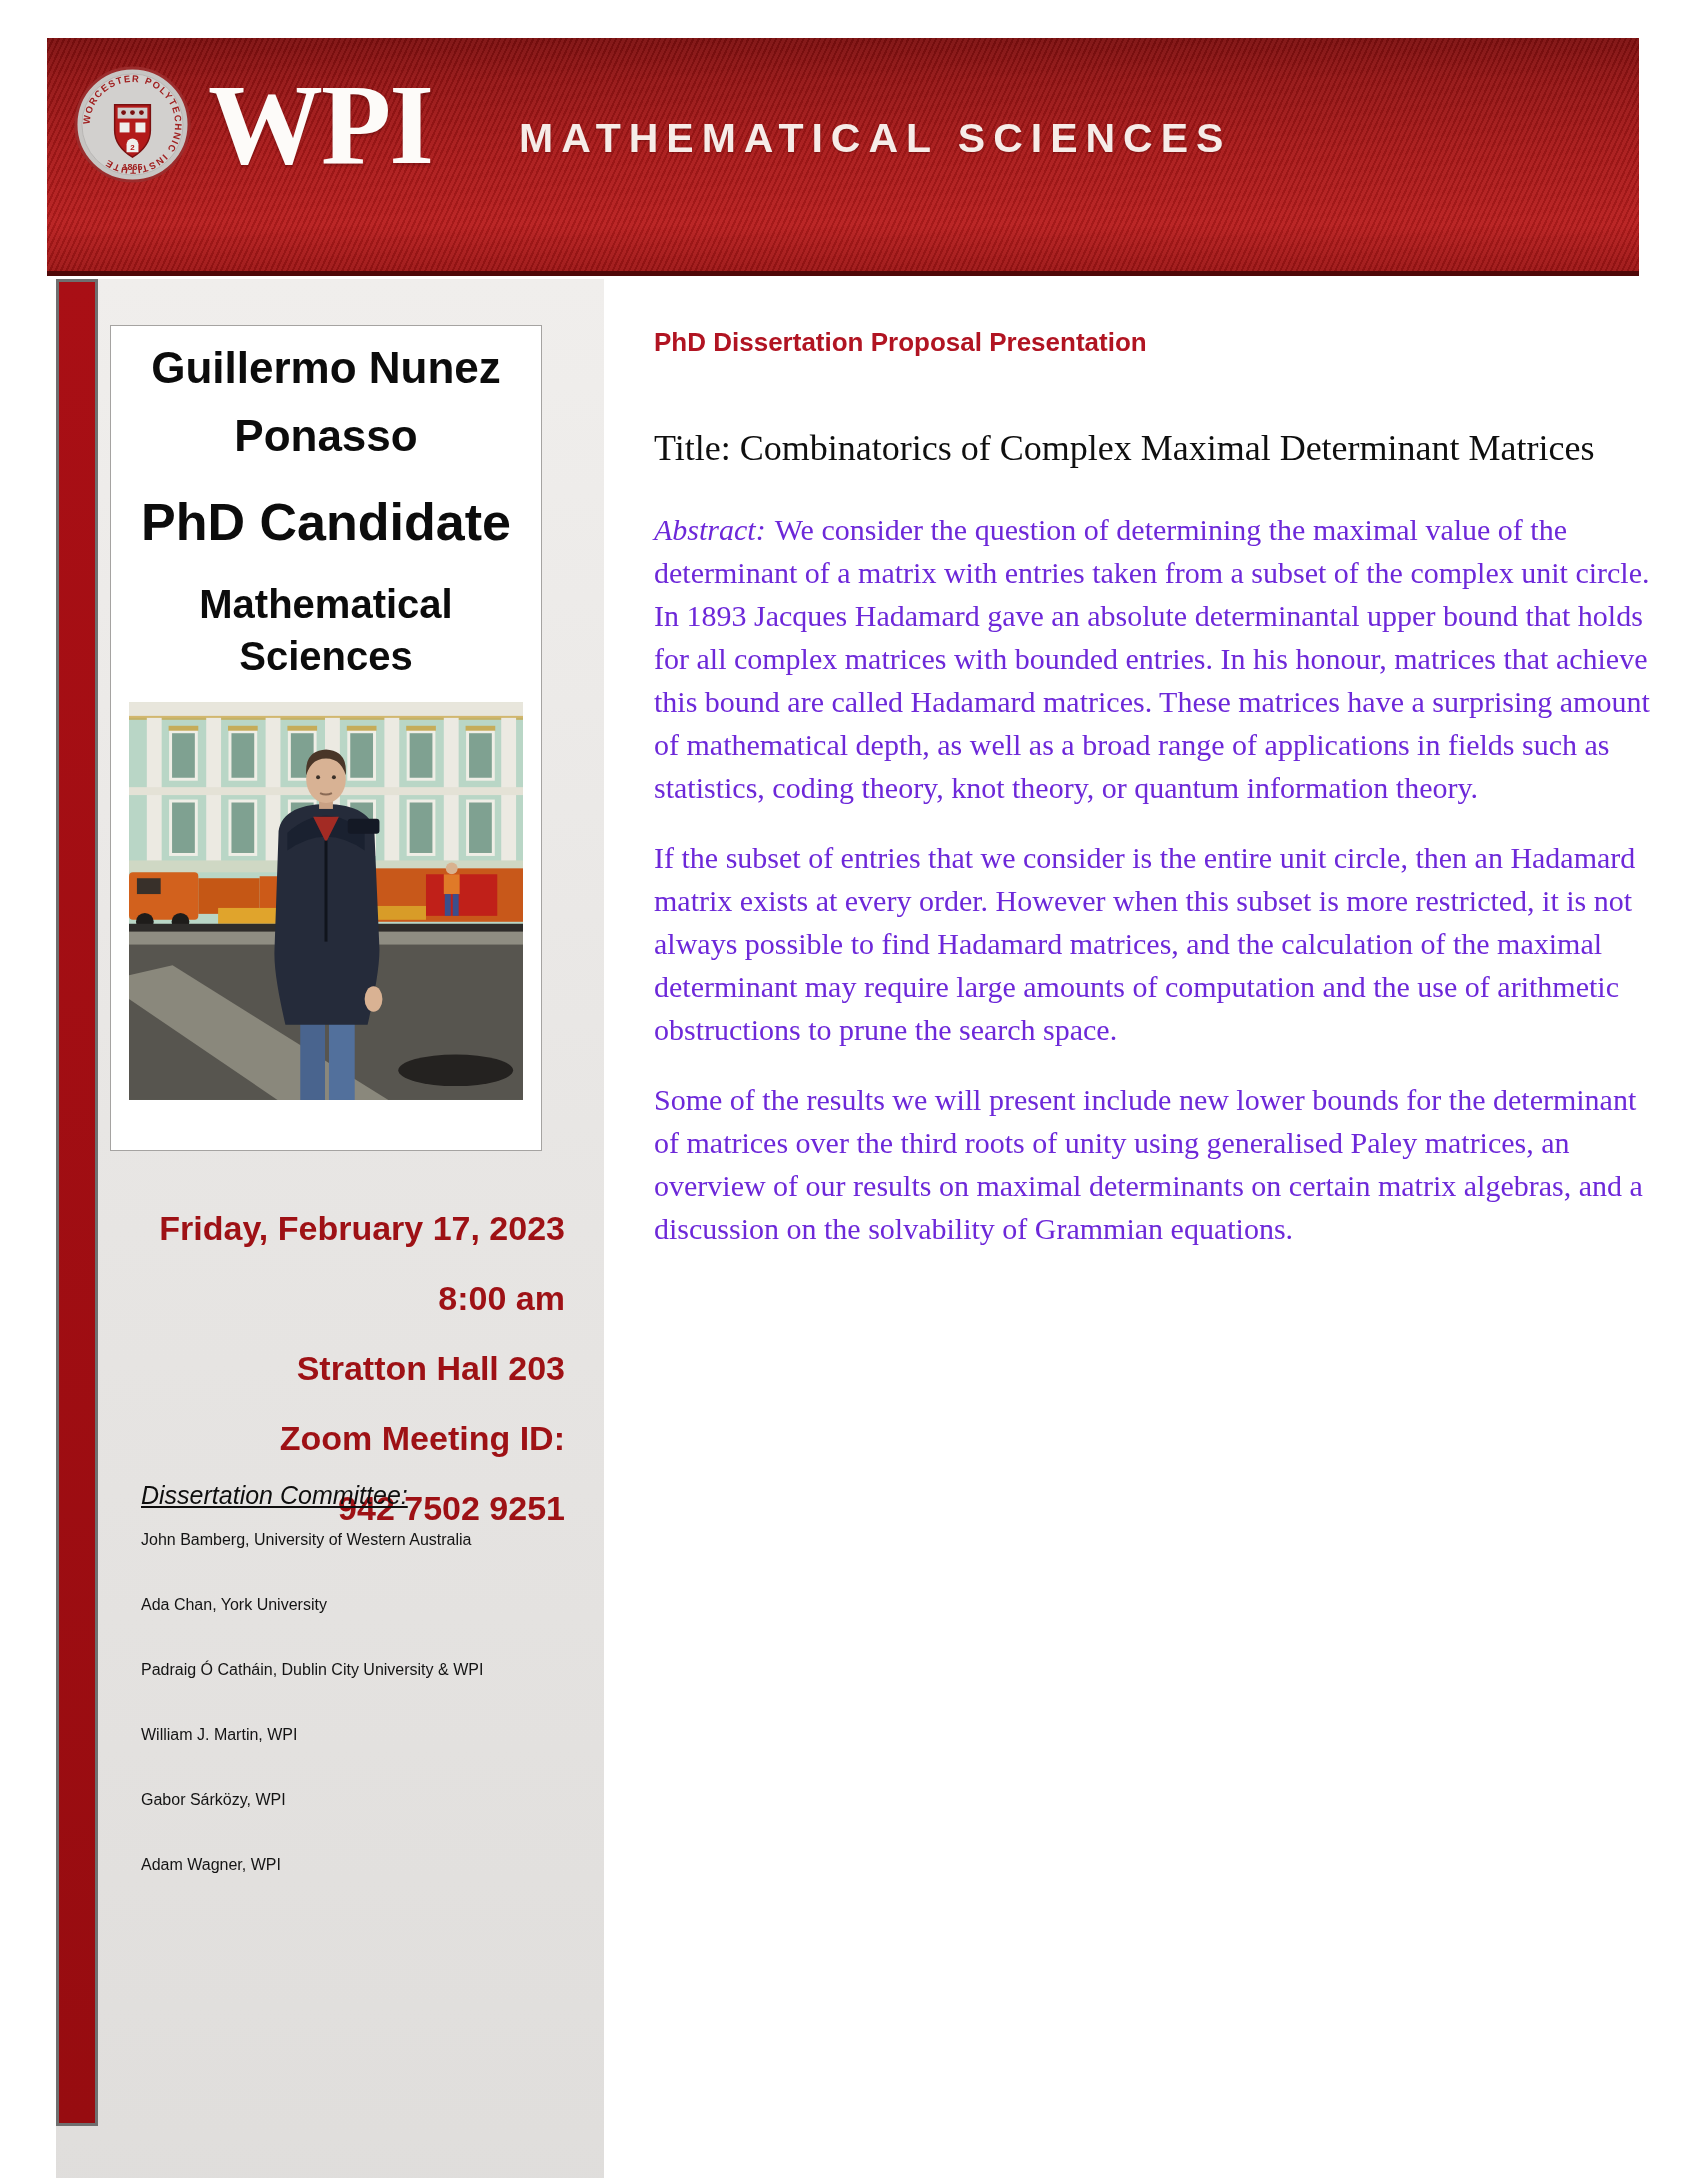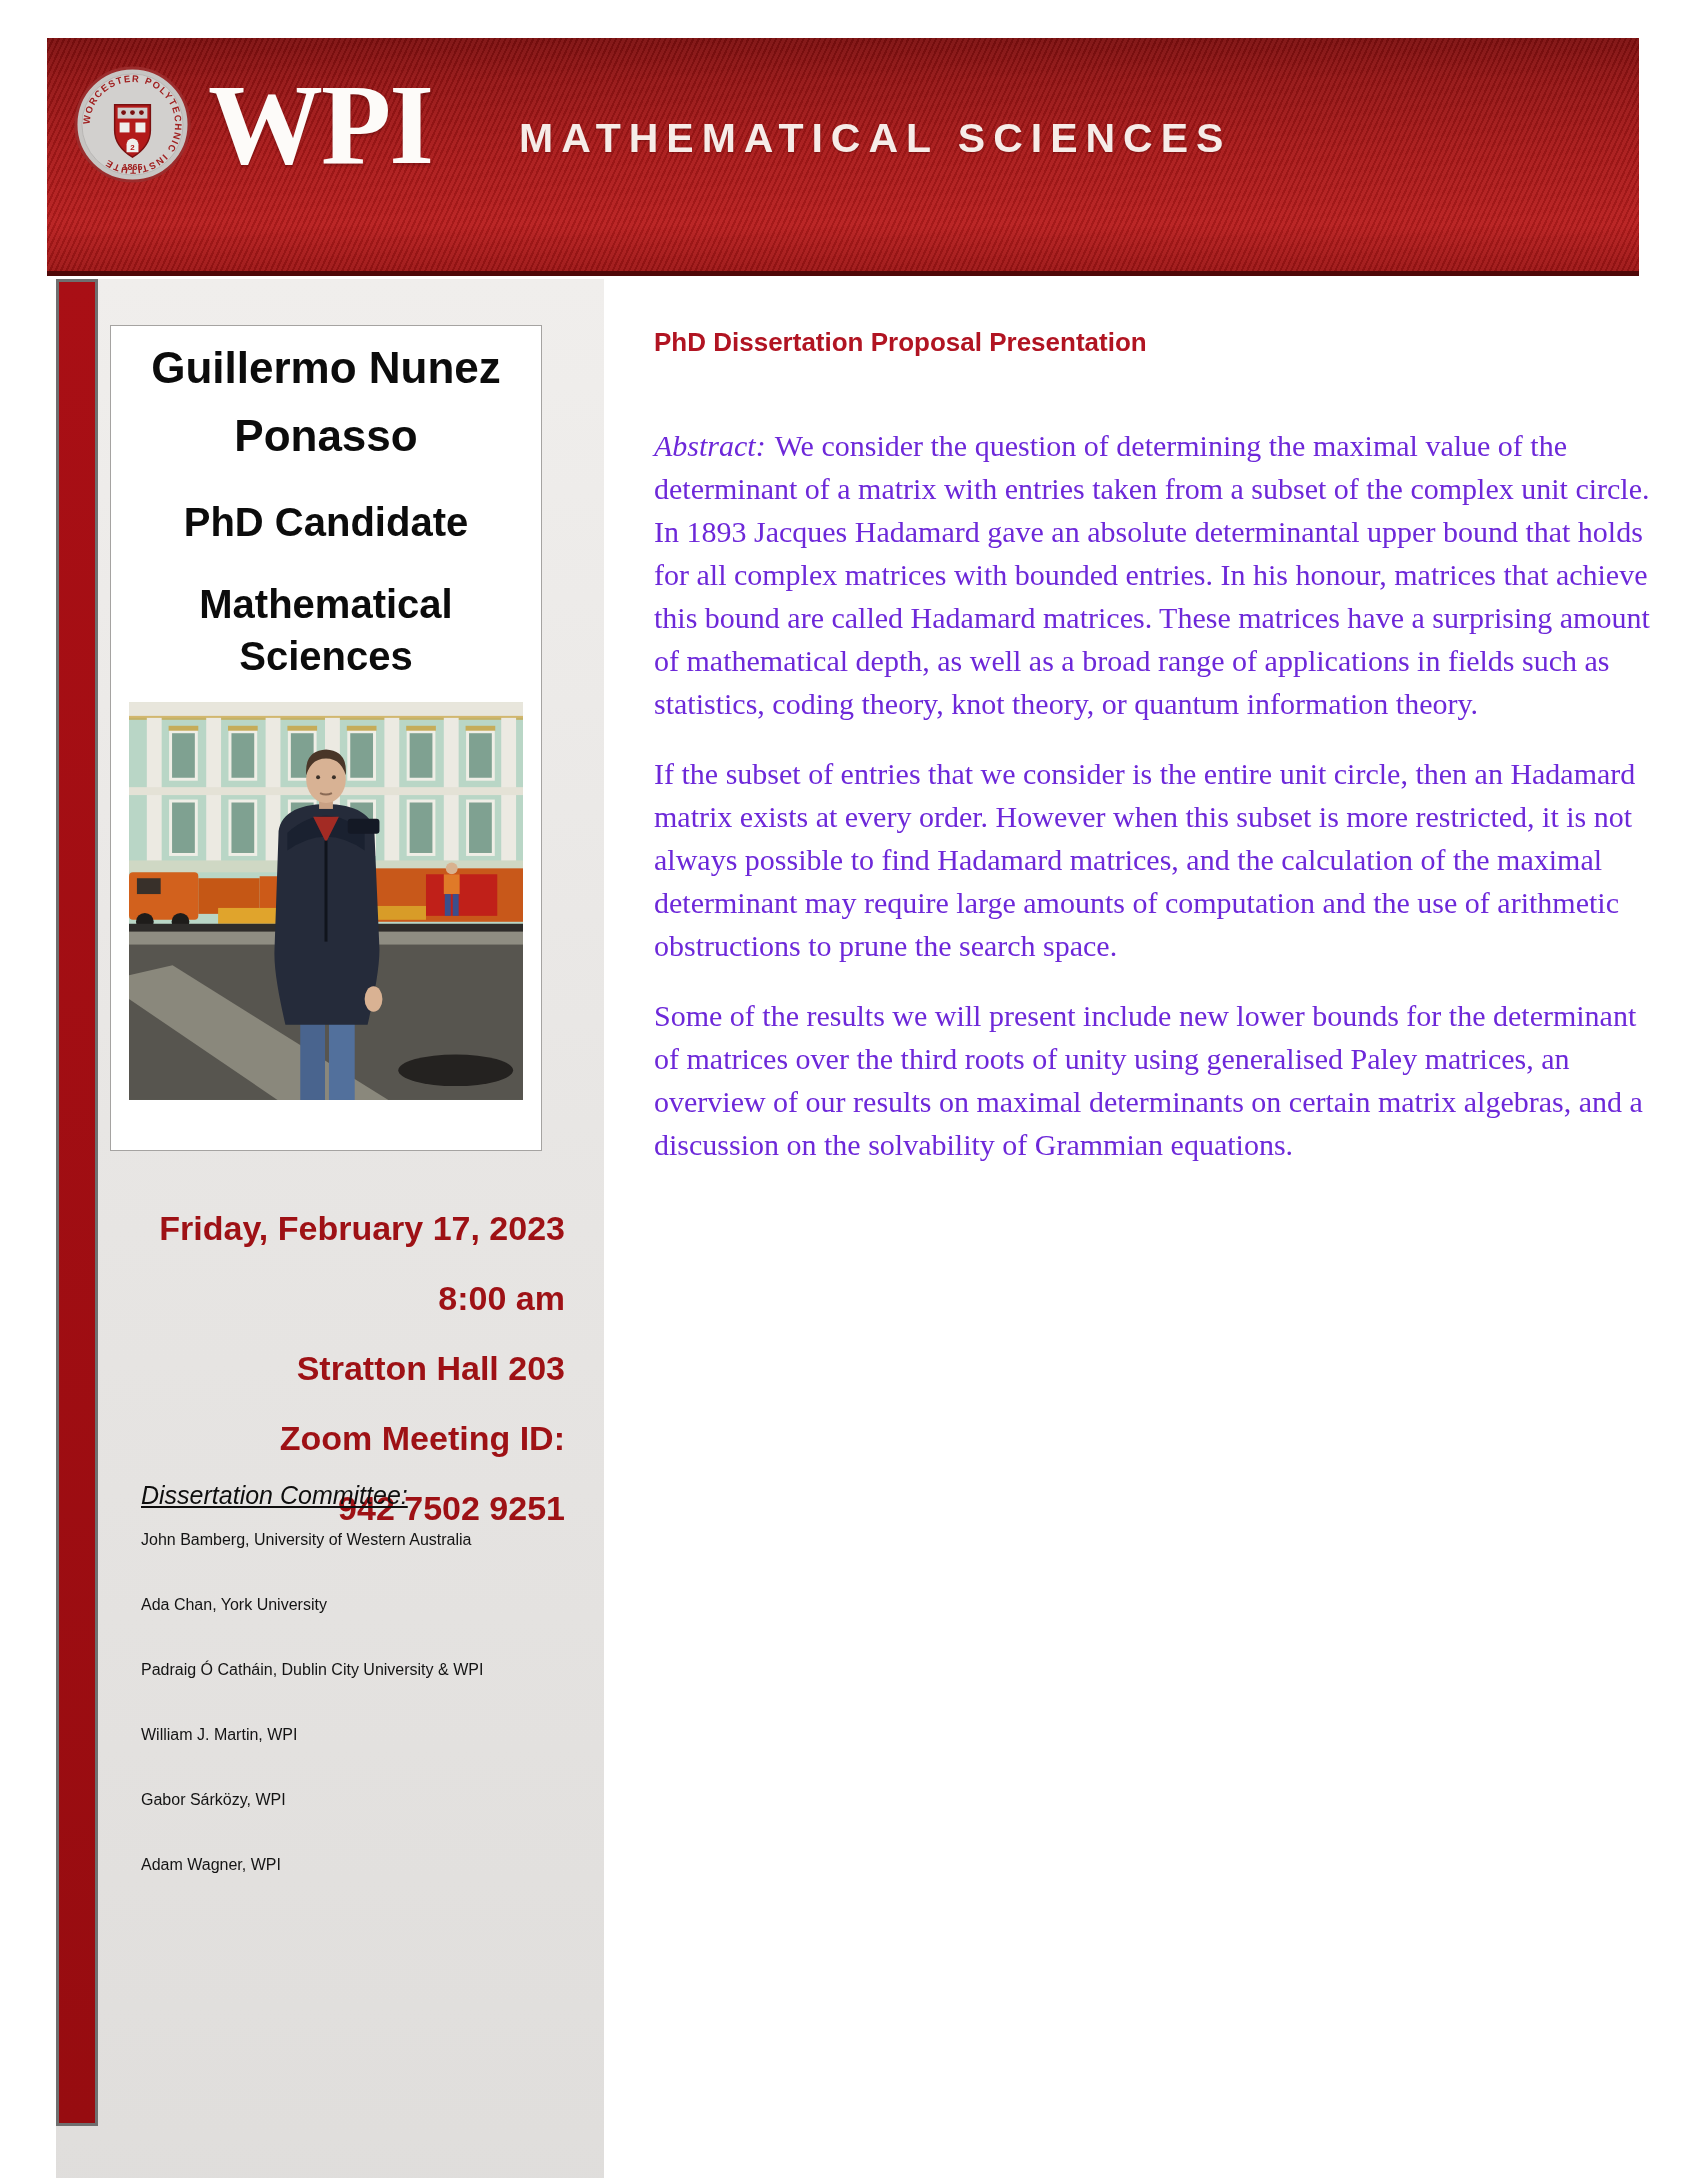--- a/index.html
+++ b/index.html
@@ -243,6 +243,7 @@
 
 <main class="main">
   <h1 class="main-heading">PhD Dissertation Proposal Presentation</h1>
+  <div class="diss-title">Title: Combinatorics of Complex Maximal Determinant Matrices</div>
   <p class="para">
     <span class="abstract-label">Abstract:</span><span>We consider the question of determining the maximal value of the determinant of a matrix with entries taken from a subset of the complex unit circle. In 1893 Jacques Hadamard gave an absolute determinantal upper bound that holds for all complex matrices with bounded entries. In his honour, matrices that achieve this bound are called Hadamard matrices. These matrices have a surprising amount of mathematical depth, as well as a broad range of applications in fields such as statistics, coding theory, knot theory, or quantum information theory.</span>
   </p>

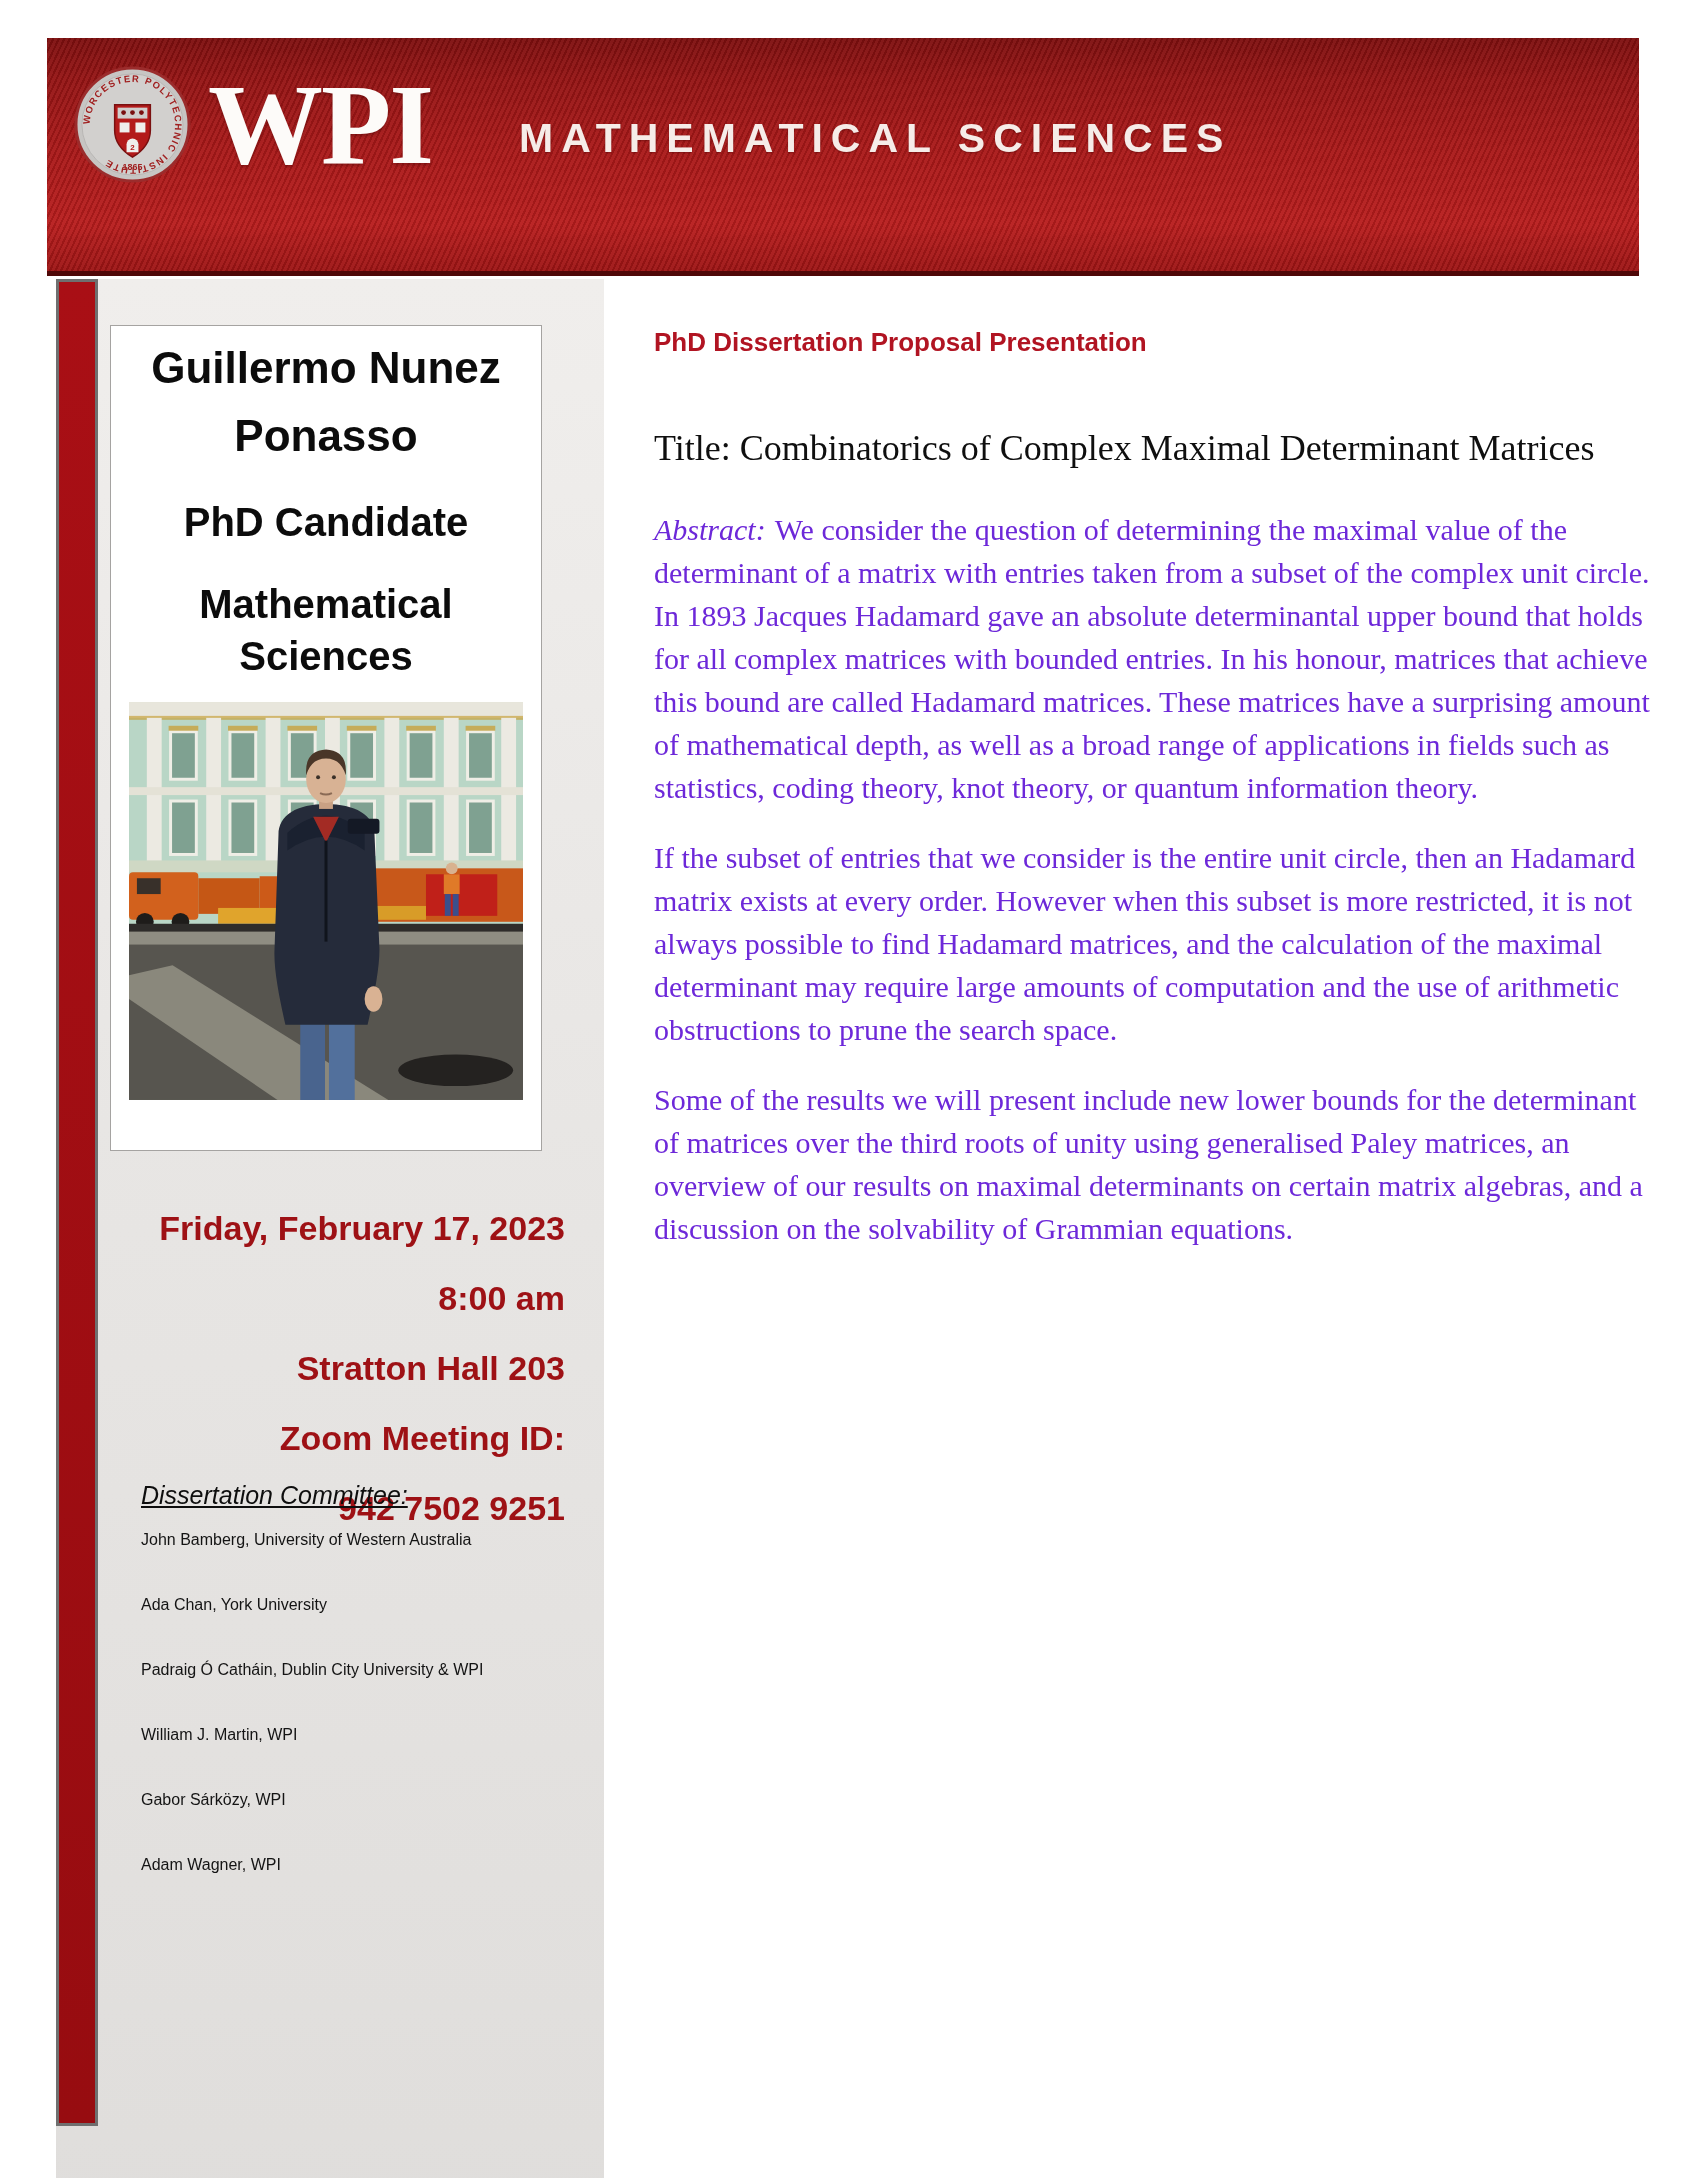--- a/index.html
+++ b/index.html
@@ -53,7 +53,7 @@
     font-size:44px; font-weight:700; line-height:68px; color:#0c0c0c;
   }
   .candidate-role {
-    margin-top:27px; font-size:40px; font-weight:700; line-height:51px; color:#0c0c0c;
+    margin-top:27px; font-size:52px; font-weight:700; line-height:51px; color:#0c0c0c;
   }
   .candidate-dept {
     margin:30px auto 0 auto; max-width:327px;

